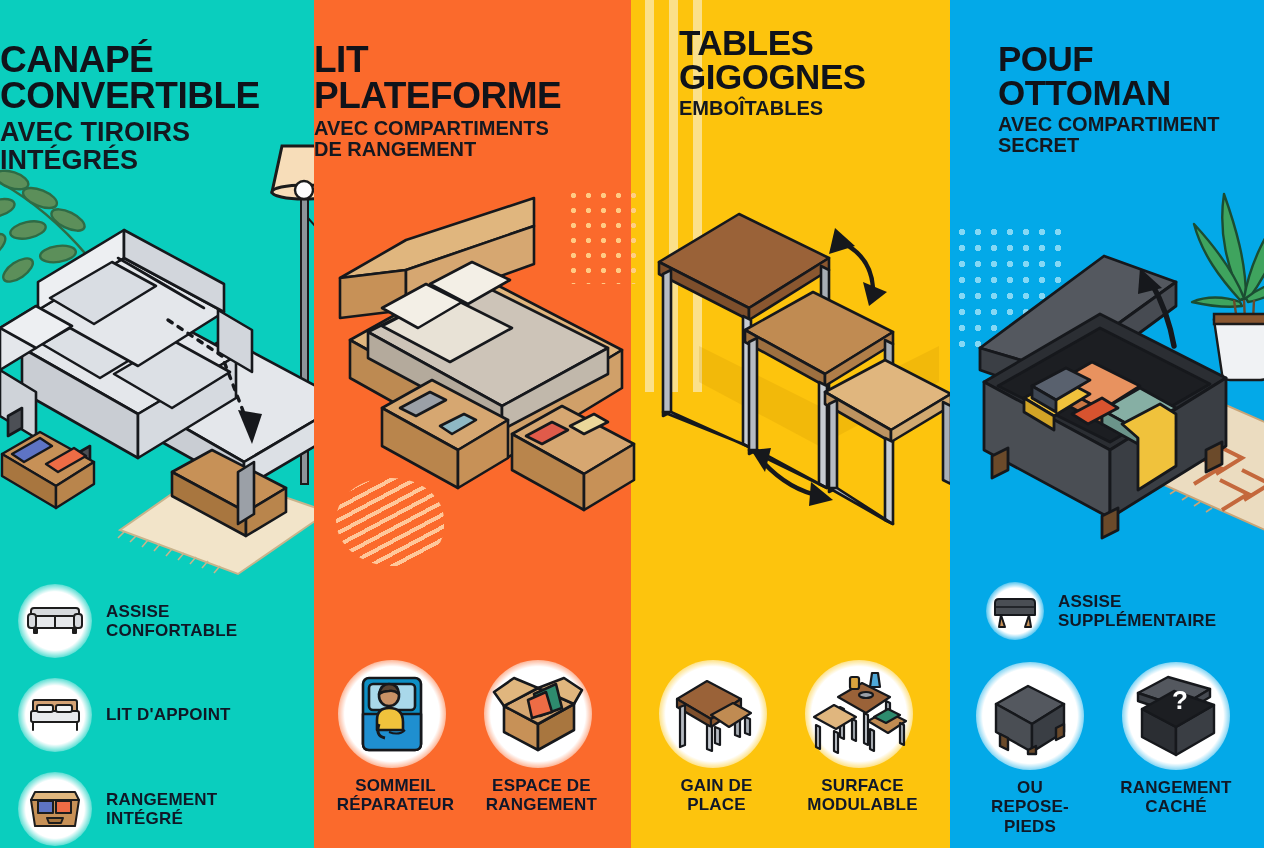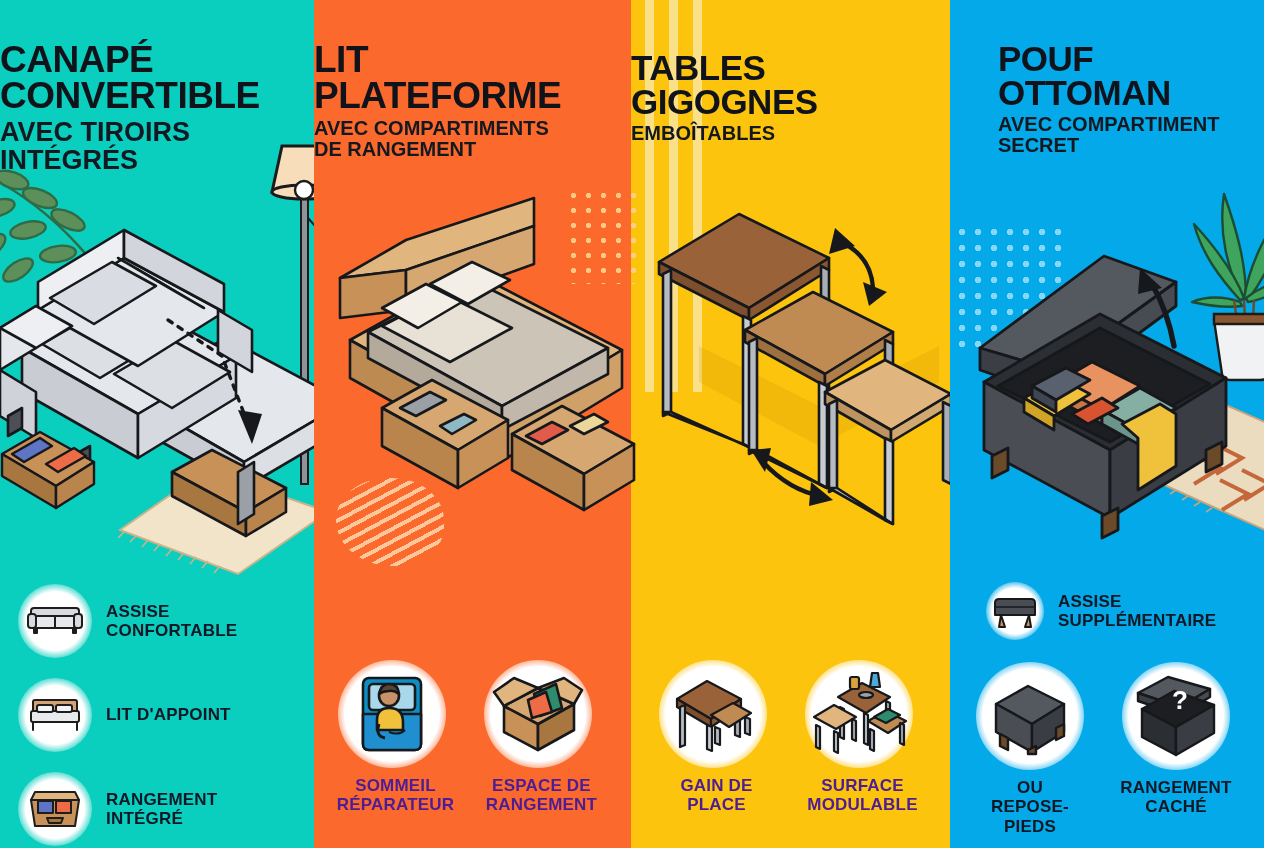--- a/index.html
+++ b/index.html
@@ -32,7 +32,7 @@
   #panel-2 .head{top:42px;}
   #panel-2 .title{font-size:37px;}
   #panel-2 .subtitle{font-size:20px;}
-  #panel-3 .head{top:51px;}
+  #panel-3 .head{top:26px;padding-left:48px;}
   #panel-3 .title{font-size:35px;}
   #panel-3 .subtitle{font-size:20px;}
   #panel-4 .head{top:42px;padding-left:48px;}

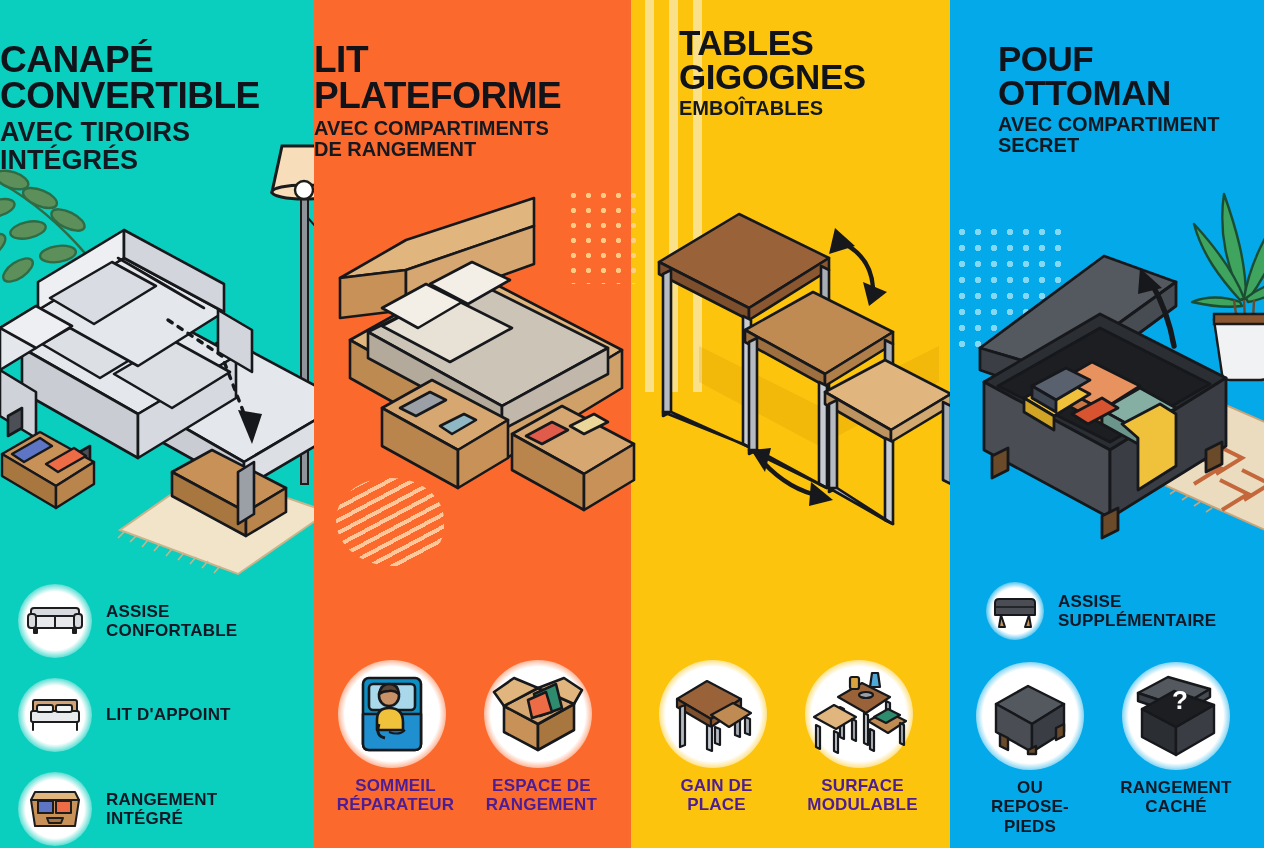--- a/index.html
+++ b/index.html
@@ -80,7 +80,7 @@
     font-weight:bold;font-size:17px;line-height:1.14;
     text-transform:uppercase;color:#101826;letter-spacing:.2px;
   }
-  .feat-label.dark{color:#4c1d95;margin-left:7px;}
+  .feat-label.dark{color:#0f172a;margin-left:7px;}
 
   .feat-cols{position:absolute;z-index:25;display:flex;gap:18px;}
   .feat-col{display:flex;flex-direction:column;align-items:center;width:128px;}

